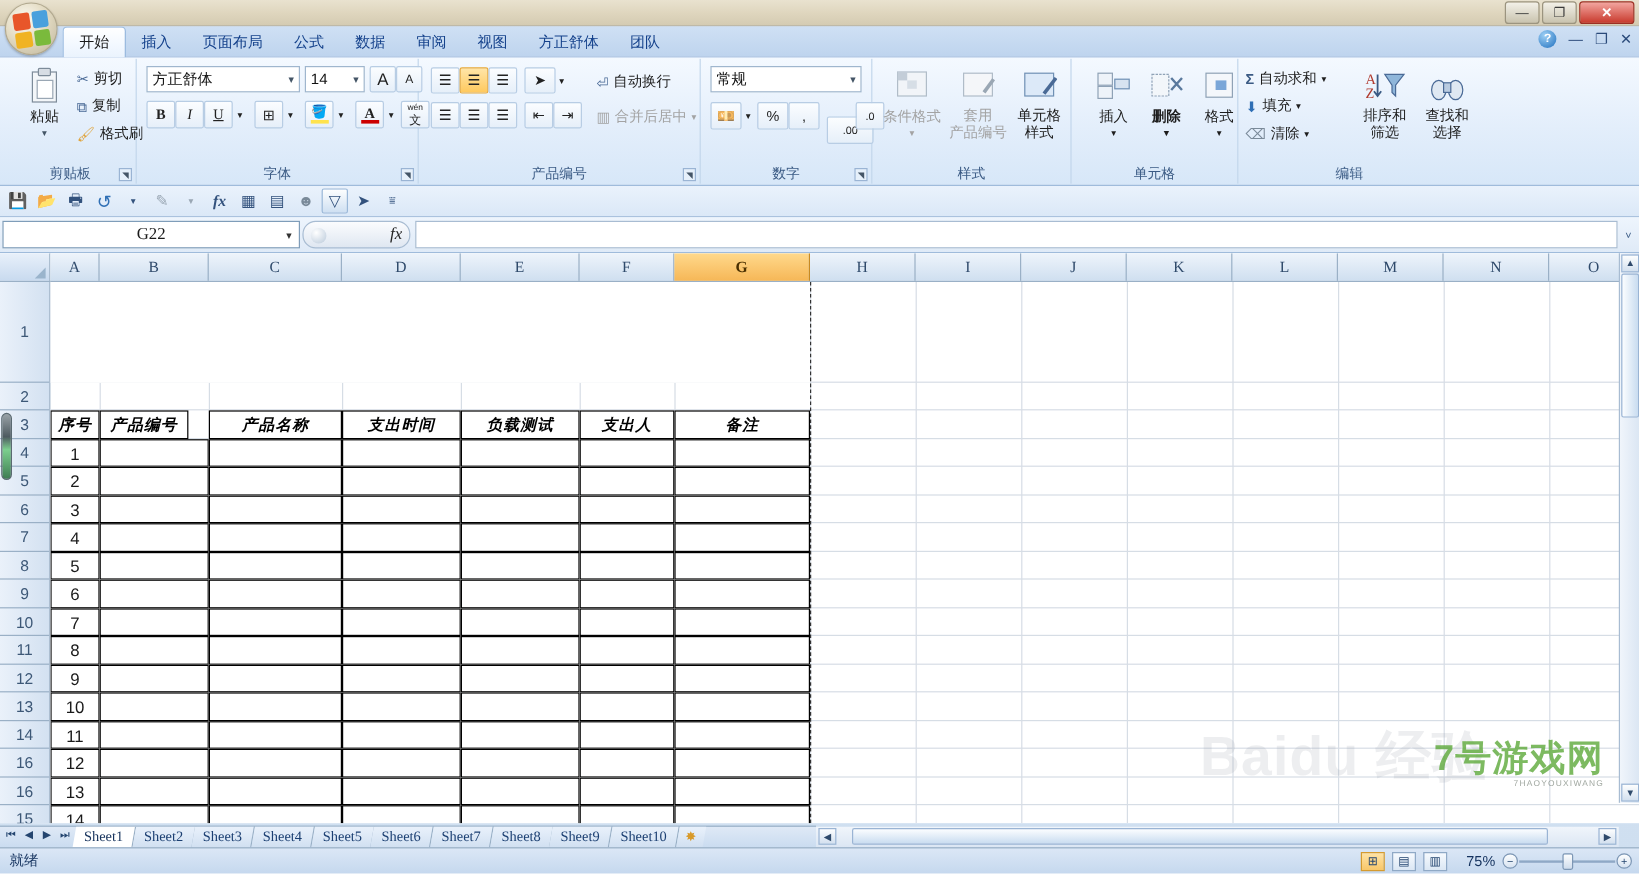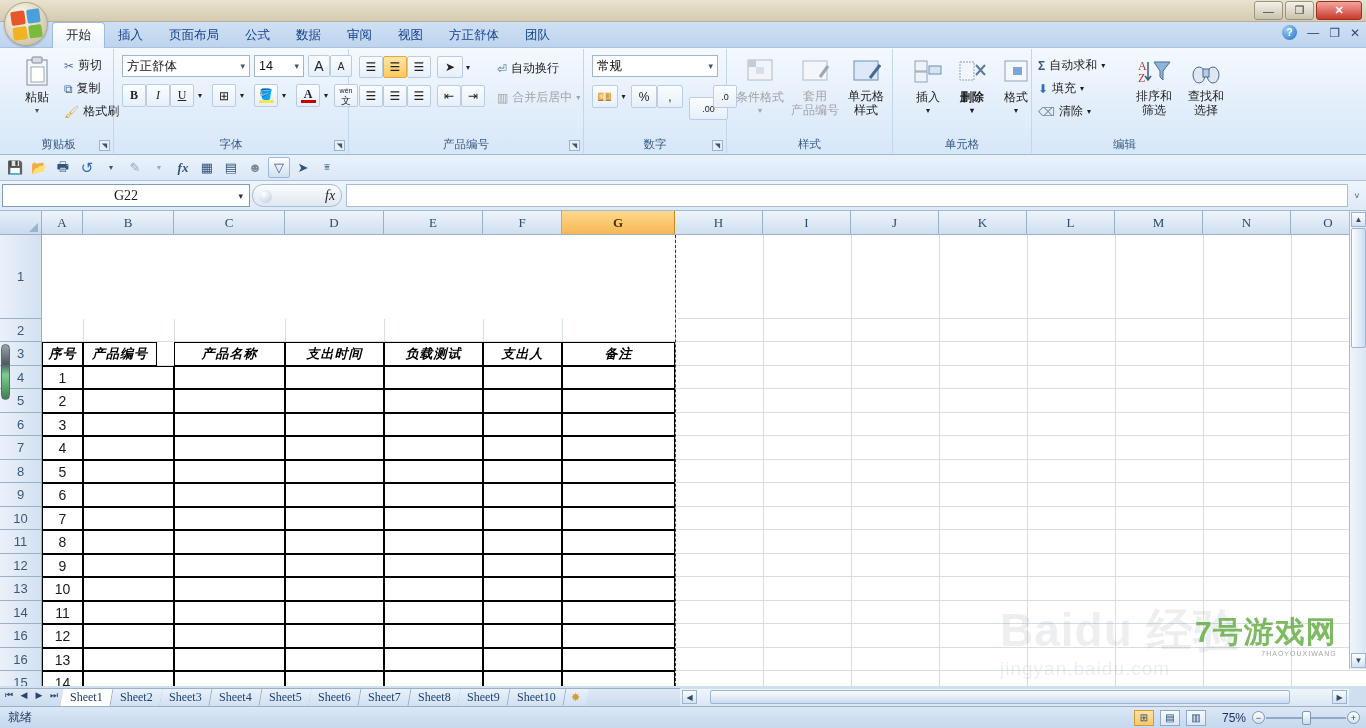--- a/index.html
+++ b/index.html
@@ -846,7 +846,6 @@
 
   <div class="wm-baidu">
     <span>Baidu 经验</span>
-    <small>jingyan.baidu.com</small>
   </div>
   <div class="wm-game">
     <div class="g1">7号游戏网</div>

